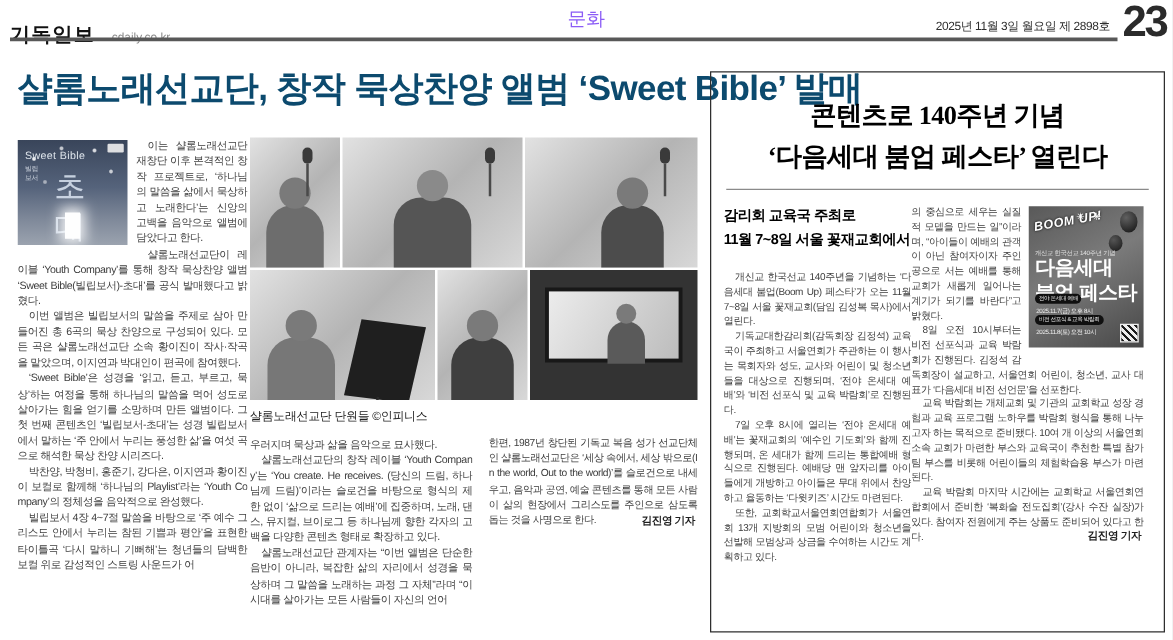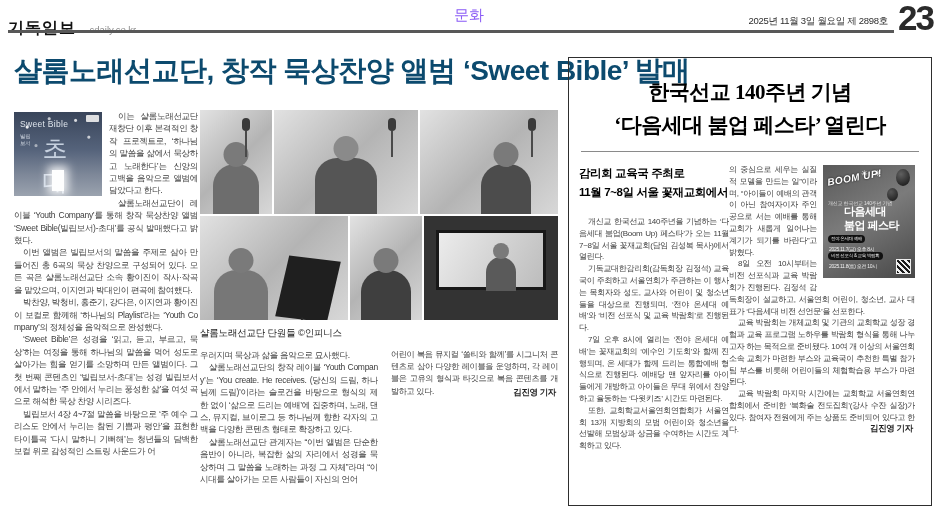--- a/index.html
+++ b/index.html
@@ -180,7 +180,7 @@
 
   <div class="ra">
     <h2 class="ra-headline">
-      <span>한국선교 140주년 기념</span><br>
+      <span>콘텐츠로 140주년 기념</span><br>
       <span>‘다음세대 붐업 페스타’ 열린다</span>
     </h2>
     <div class="ra-rule"></div>

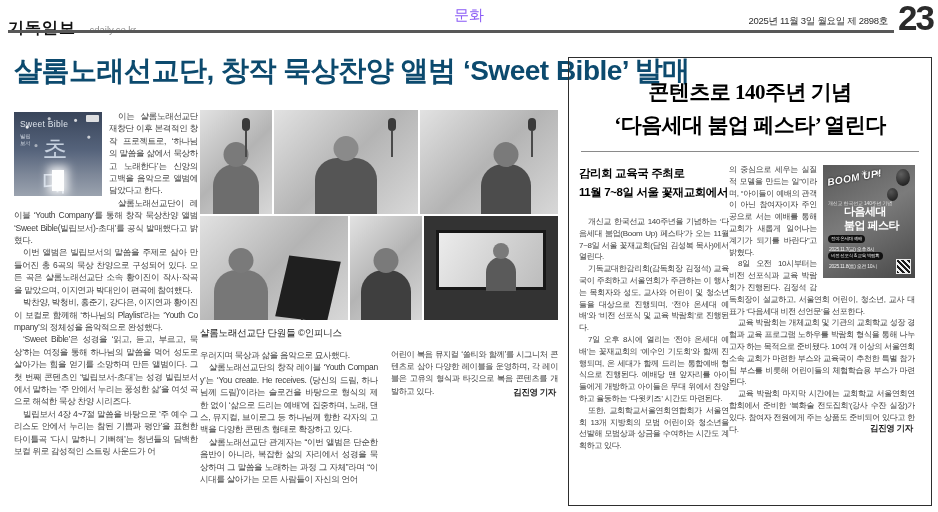--- a/index.html
+++ b/index.html
@@ -92,7 +92,7 @@
   .p-balloon2{position:absolute;right:17px;top:23px;width:11px;height:13px;border-radius:50%;
     background:radial-gradient(circle at 35% 30%,#555,#161616);}
   .p-kicker{position:absolute;left:5px;top:33px;font-size:5px;color:#e0e0e0;letter-spacing:-0.2px;}
-  .p-title{position:absolute;left:5px;top:40px;font-size:11px;font-weight:bold;line-height:1.25;letter-spacing:-0.5px;margin-left:16px;}
+  .p-title{position:absolute;left:5px;top:40px;font-size:16px;font-weight:bold;line-height:1.25;letter-spacing:-0.5px;}
   .p-pill1,.p-pill2{position:absolute;left:5px;height:8px;background:#101010;border-radius:4px;
     font-size:4.5px;line-height:8px;text-align:center;color:#eee;padding:0 3px;white-space:nowrap;}
   .p-pill1{top:70px;} .p-pill2{top:87px;}

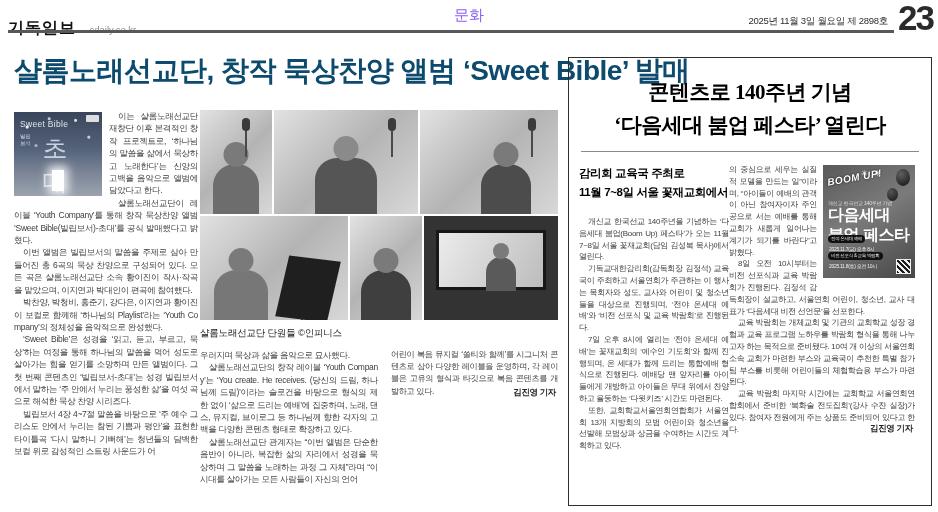--- a/index.html
+++ b/index.html
@@ -171,6 +171,7 @@
         </div>
       <div class="lcol3">
         <div class="bodytext cont-first">
+            <p>한편, 1987년 창단된 기독교 복음 성가 선교단체인 샬롬노래선교단은 ‘세상 속에서, 세상 밖으로(In the world, Out to the world)’를 슬로건으로 내세우고, 음악과 공연, 예술 콘텐츠를 통해 모든 사람이 삶의 현장에서 그리스도를 주인으로 삼도록 돕는 것을 사명으로 한다.</p>
             <p>어린이 복음 뮤지컬 ‘쏠티와 함께’를 시그니처 콘텐츠로 삼아 다양한 레이블을 운영하며, 각 레이블은 고유의 형식과 타깃으로 복음 콘텐츠를 개발하고 있다.</p>
           </div>
         <div class="reporter">김진영 기자</div>

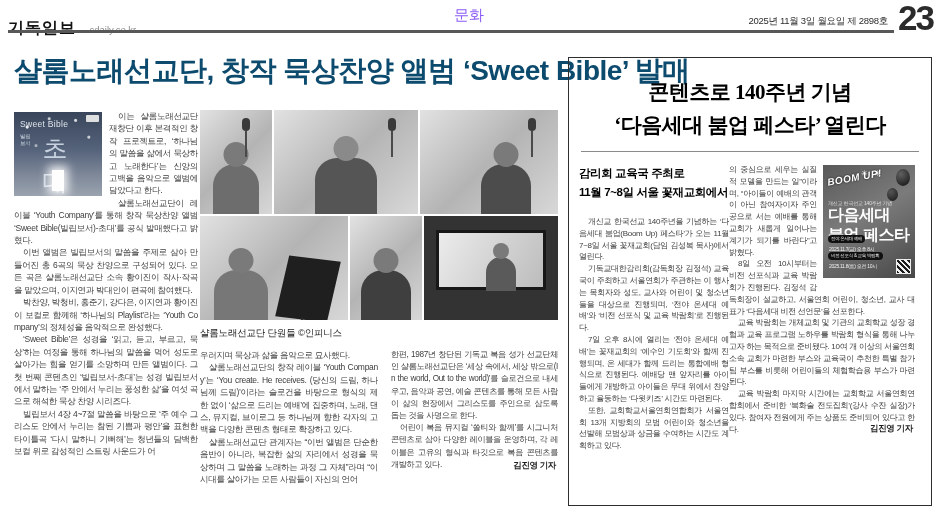--- a/index.html
+++ b/index.html
@@ -129,8 +129,8 @@
         <p>이는 샬롬노래선교단 재창단 이후 본격적인 창작 프로젝트로, ‘하나님의 말씀을 삶에서 묵상하고 노래한다’는 신앙의 고백을 음악으로 앨범에 담았다고 한다.</p>
         <p>샬롬노래선교단이 레이블 ‘Youth Company’를 통해 창작 묵상찬양 앨범 ‘Sweet Bible(빌립보서)-초대’를 공식 발매했다고 밝혔다.</p>
         <p>이번 앨범은 빌립보서의 말씀을 주제로 삼아 만들어진 총 6곡의 묵상 찬양으로 구성되어 있다. 모든 곡은 샬롬노래선교단 소속 황이진이 작사·작곡을 맡았으며, 이지연과 박대인이 편곡에 참여했다.</p>
+        <p>‘Sweet Bible’은 성경을 ‘읽고, 듣고, 부르고, 묵상’하는 여정을 통해 하나님의 말씀을 먹어 성도로 살아가는 힘을 얻기를 소망하며 만든 앨범이다. 그 첫 번째 콘텐츠인 ‘빌립보서-초대’는 성경 빌립보서에서 말하는 ‘주 안에서 누리는 풍성한 삶’을 여섯 곡으로 해석한 묵상 찬양 시리즈다.</p>
         <p>박찬양, 박청비, 홍준기, 강다은, 이지연과 황이진이 보컬로 함께해 ‘하나님의 Playlist’라는 ‘Youth Company’의 정체성을 음악적으로 완성했다.</p>
-        <p>‘Sweet Bible’은 성경을 ‘읽고, 듣고, 부르고, 묵상’하는 여정을 통해 하나님의 말씀을 먹어 성도로 살아가는 힘을 얻기를 소망하며 만든 앨범이다. 그 첫 번째 콘텐츠인 ‘빌립보서-초대’는 성경 빌립보서에서 말하는 ‘주 안에서 누리는 풍성한 삶’을 여섯 곡으로 해석한 묵상 찬양 시리즈다.</p>
         <p>빌립보서 4장 4~7절 말씀을 바탕으로 ‘주 예수 그리스도 안에서 누리는 참된 기쁨과 평안’을 표현한 타이틀곡 ‘다시 말하니 기뻐해’는 청년들의 담백한 보컬 위로 감성적인 스트링 사운드가 어</p>
       </div>
   </div>

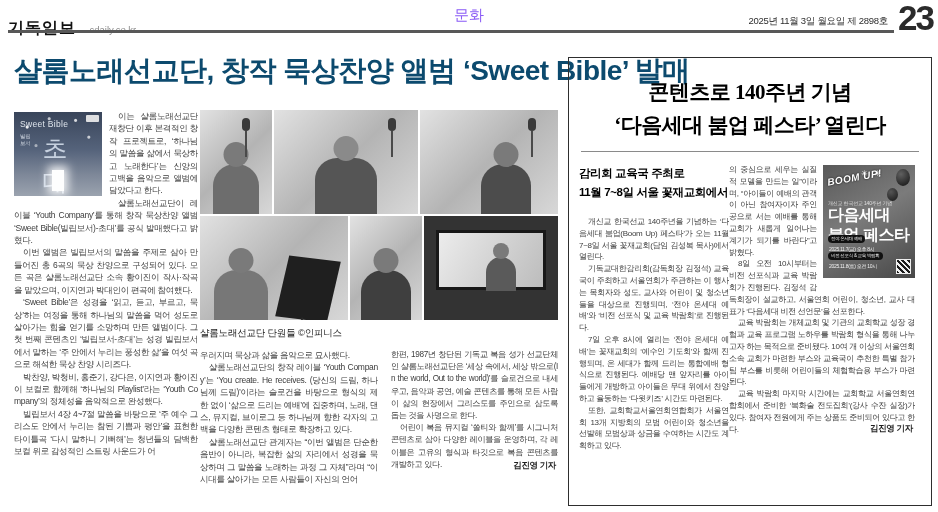--- a/index.html
+++ b/index.html
@@ -172,7 +172,6 @@
       <div class="lcol3">
         <div class="bodytext cont-first">
             <p>한편, 1987년 창단된 기독교 복음 성가 선교단체인 샬롬노래선교단은 ‘세상 속에서, 세상 밖으로(In the world, Out to the world)’를 슬로건으로 내세우고, 음악과 공연, 예술 콘텐츠를 통해 모든 사람이 삶의 현장에서 그리스도를 주인으로 삼도록 돕는 것을 사명으로 한다.</p>
-            <p>어린이 복음 뮤지컬 ‘쏠티와 함께’를 시그니처 콘텐츠로 삼아 다양한 레이블을 운영하며, 각 레이블은 고유의 형식과 타깃으로 복음 콘텐츠를 개발하고 있다.</p>
           </div>
         <div class="reporter">김진영 기자</div>
       </div>

